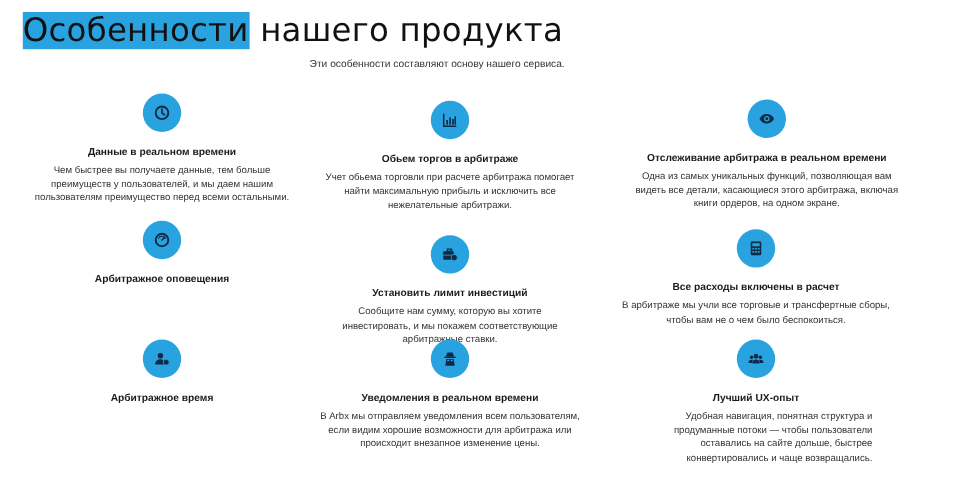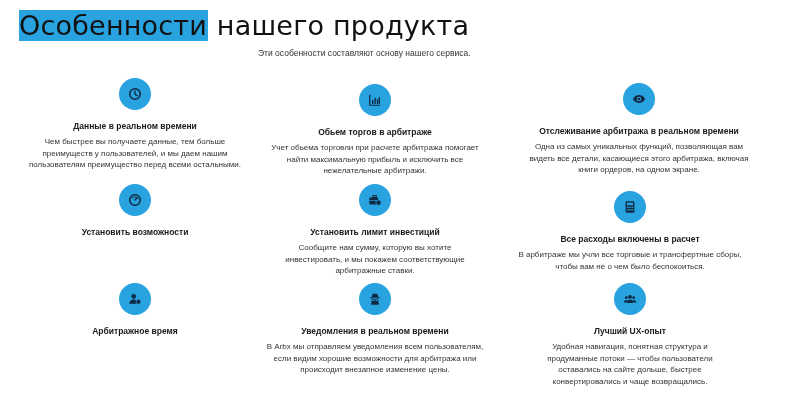--- a/index.html
+++ b/index.html
@@ -86,7 +86,7 @@
         <path d="M4.5 6.5A4 4 0 0 1 11.5 6.5" fill="none" stroke="#0f2a44" stroke-width="1"></path>
       </svg>
   </div>
-  <div class="card-title">Установить возможности</div>
+  <div class="card-title">Арбитражное оповещения</div>
 </div>
 
 <div class="card" style="left:260px; top:184px; width:230px;">

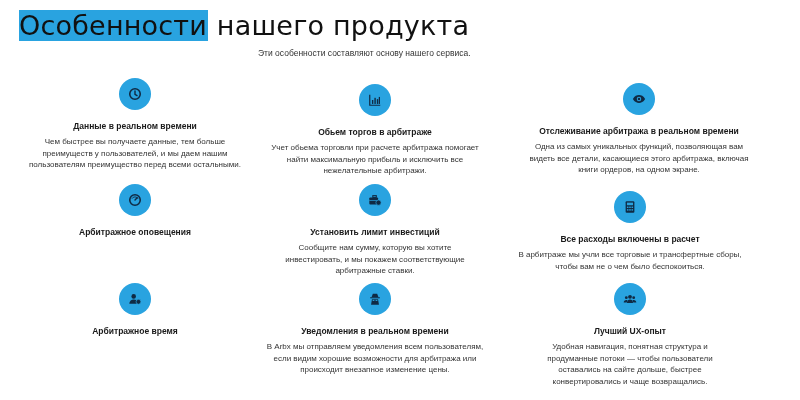--- a/index.html
+++ b/index.html
@@ -89,7 +89,7 @@
   <div class="card-title">Арбитражное оповещения</div>
 </div>
 
-<div class="card" style="left:260px; top:184px; width:230px;">
+<div class="card" style="left:260px; top:196px; width:230px;">
   <div class="icon-circle">
     <svg viewBox="0 0 16 16">
         <rect x="5.5" y="3" width="4" height="2" fill="none" stroke="#0f2a44" stroke-width="1.2"></rect>

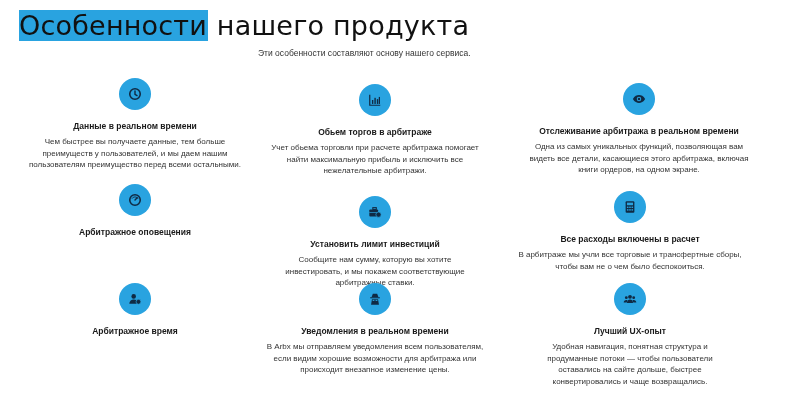--- a/index.html
+++ b/index.html
@@ -156,7 +156,7 @@
       </svg>
   </div>
   <div class="card-title">Лучший UX-опыт</div>
-  <div class="card-text" style="padding:0 28px;">Удобная навигация, понятная структура и продуманные потоки — чтобы пользователи оставались на сайте дольше, быстрее конвертировались и чаще возвращались.</div>
+  <div class="card-text" style="padding:0 28px;text-align:right;">Удобная навигация, понятная структура и продуманные потоки — чтобы пользователи оставались на сайте дольше, быстрее конвертировались и чаще возвращались.</div>
 </div>
 
 </body></html>

